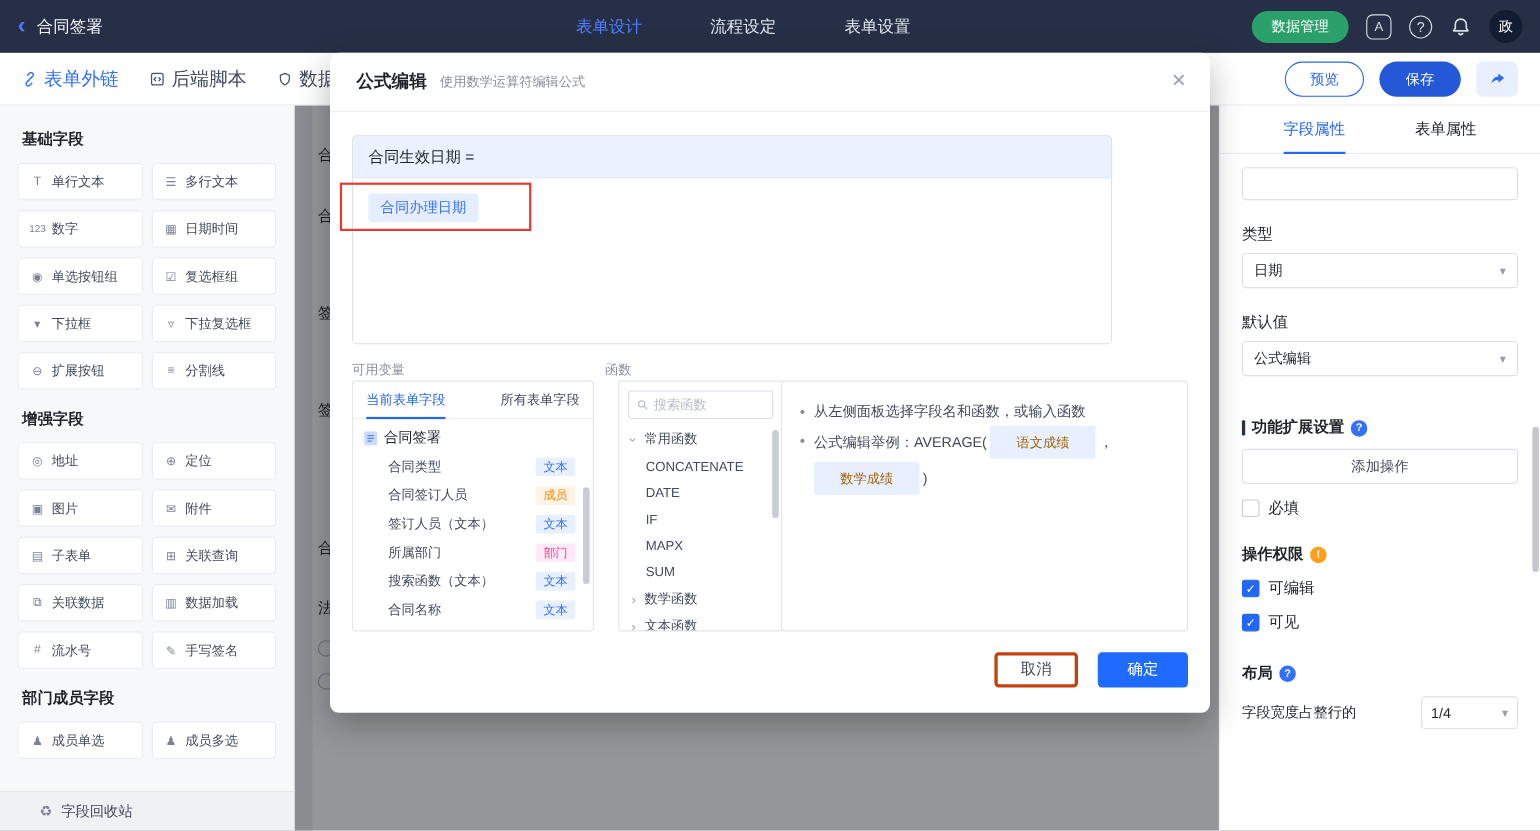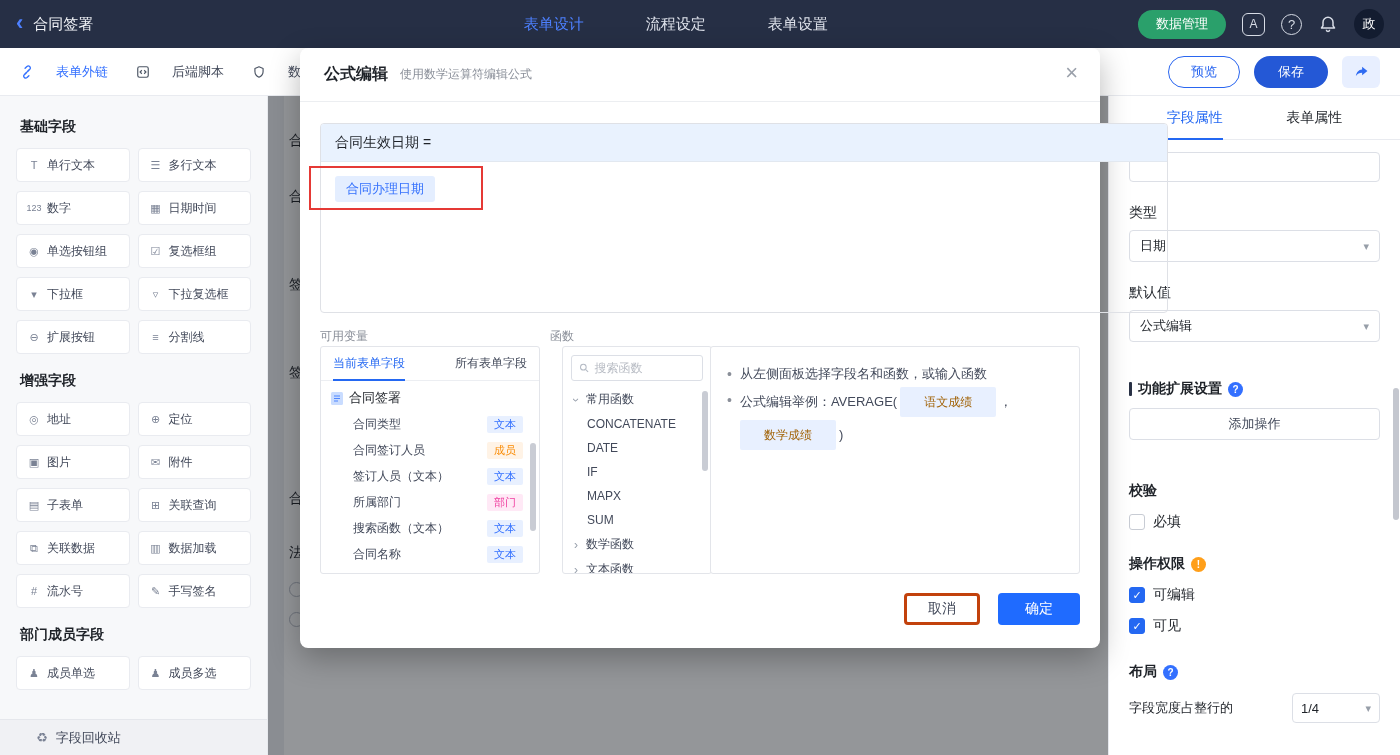--- a/index.html
+++ b/index.html
@@ -24,7 +24,7 @@
   
   .toolbar{position:absolute;left:0;top:48px;width:1400px;height:48px;background:#fff;border-bottom:1px solid #e9ebf0;display:flex;align-items:center;justify-content:space-between;padding:0 20px;z-index:5}
   .tb-links{display:flex;align-items:center;gap:28px}
-  .tb-link{display:flex;align-items:center;gap:22px;font-size:13px;color:#42495a;cursor:pointer;white-space:nowrap}
+  .tb-link{display:flex;align-items:center;gap:6px;font-size:17px;color:#42495a;cursor:pointer;white-space:nowrap}
   .tb-link.blue{color:#3370ff}
   .tb-actions{display:flex;align-items:center;gap:14px}
   .btn-preview{height:32px;padding:0 22px;border:1px solid #2a66f0;color:#2a66f0;background:#fff;border-radius:16px;font-size:13px;cursor:pointer}

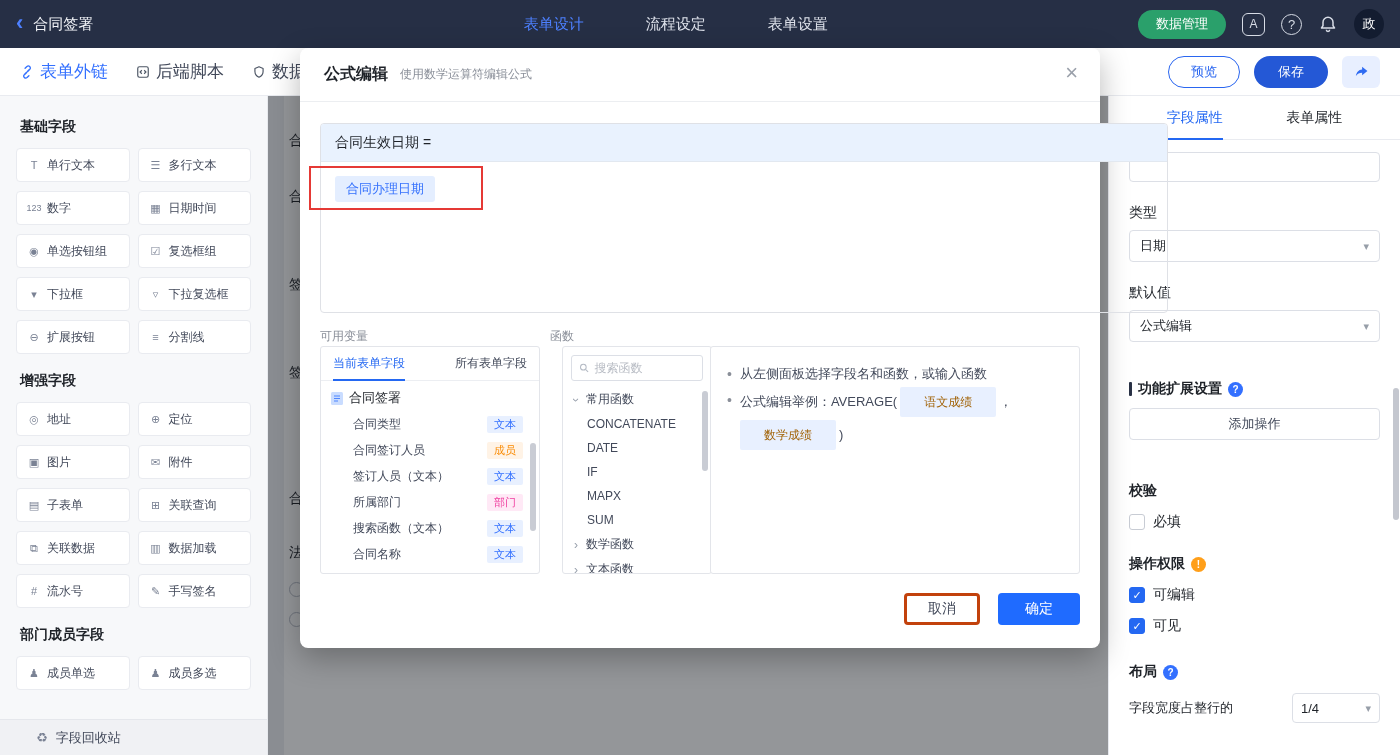--- a/index.html
+++ b/index.html
@@ -83,7 +83,7 @@
   .m-sub{font-size:12px;color:#8a8f99;margin-left:12px}
   .m-close{position:absolute;right:22px;top:14px;font-size:22px;color:#9aa0aa;cursor:pointer;line-height:1}
 
-  .formula-box{position:absolute;left:20px;top:75px;width:848px;height:190px;border:1px solid #dfe1e6;border-radius:4px;overflow:hidden}
+  .formula-box{position:absolute;left:20px;top:75px;width:691px;height:190px;border:1px solid #dfe1e6;border-radius:4px;overflow:hidden}
   .formula-strip{height:38px;background:#e9f2fe;display:flex;align-items:center;padding:0 14px;font-size:14px;color:#1f2329;border-bottom:1px solid #e2e8f0}
   .formula-body{padding:14px}
   .ftag{display:inline-block;background:#e4eeff;color:#3672fd;font-size:13px;padding:4px 11px;border-radius:3px;cursor:pointer}

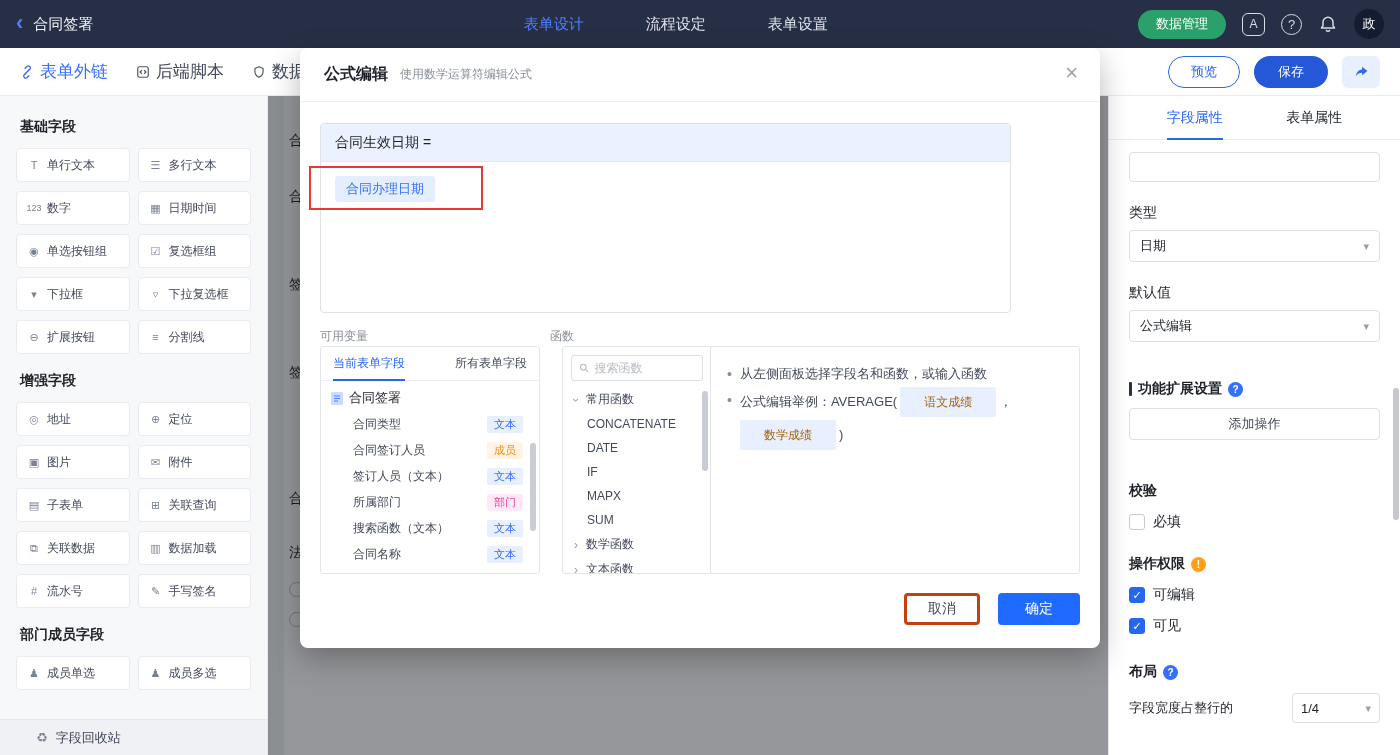--- a/index.html
+++ b/index.html
@@ -340,9 +340,6 @@
       <span>添加操作</span>
     </div>
 
-    <div class="sec-head" style="margin-top:42px">
-      <span>校验</span>
-    </div>
     <div class="cb-row">
       <span class="cb"></span>
       <span>必填</span>

